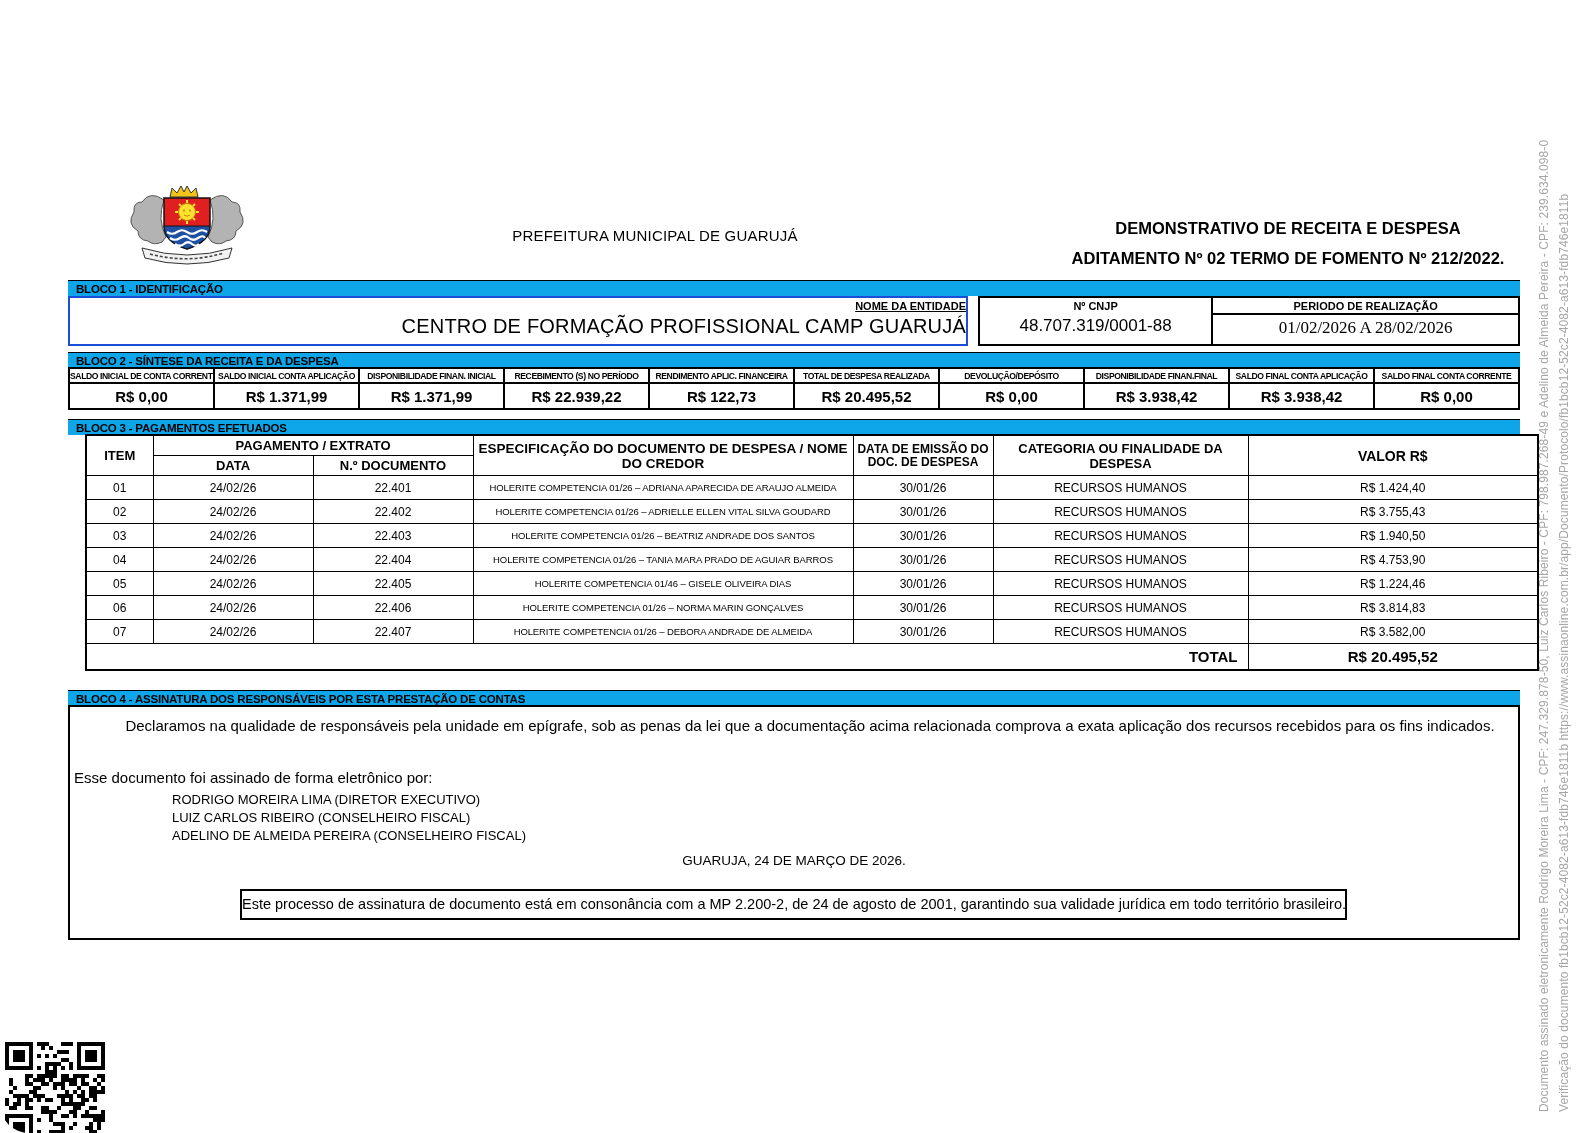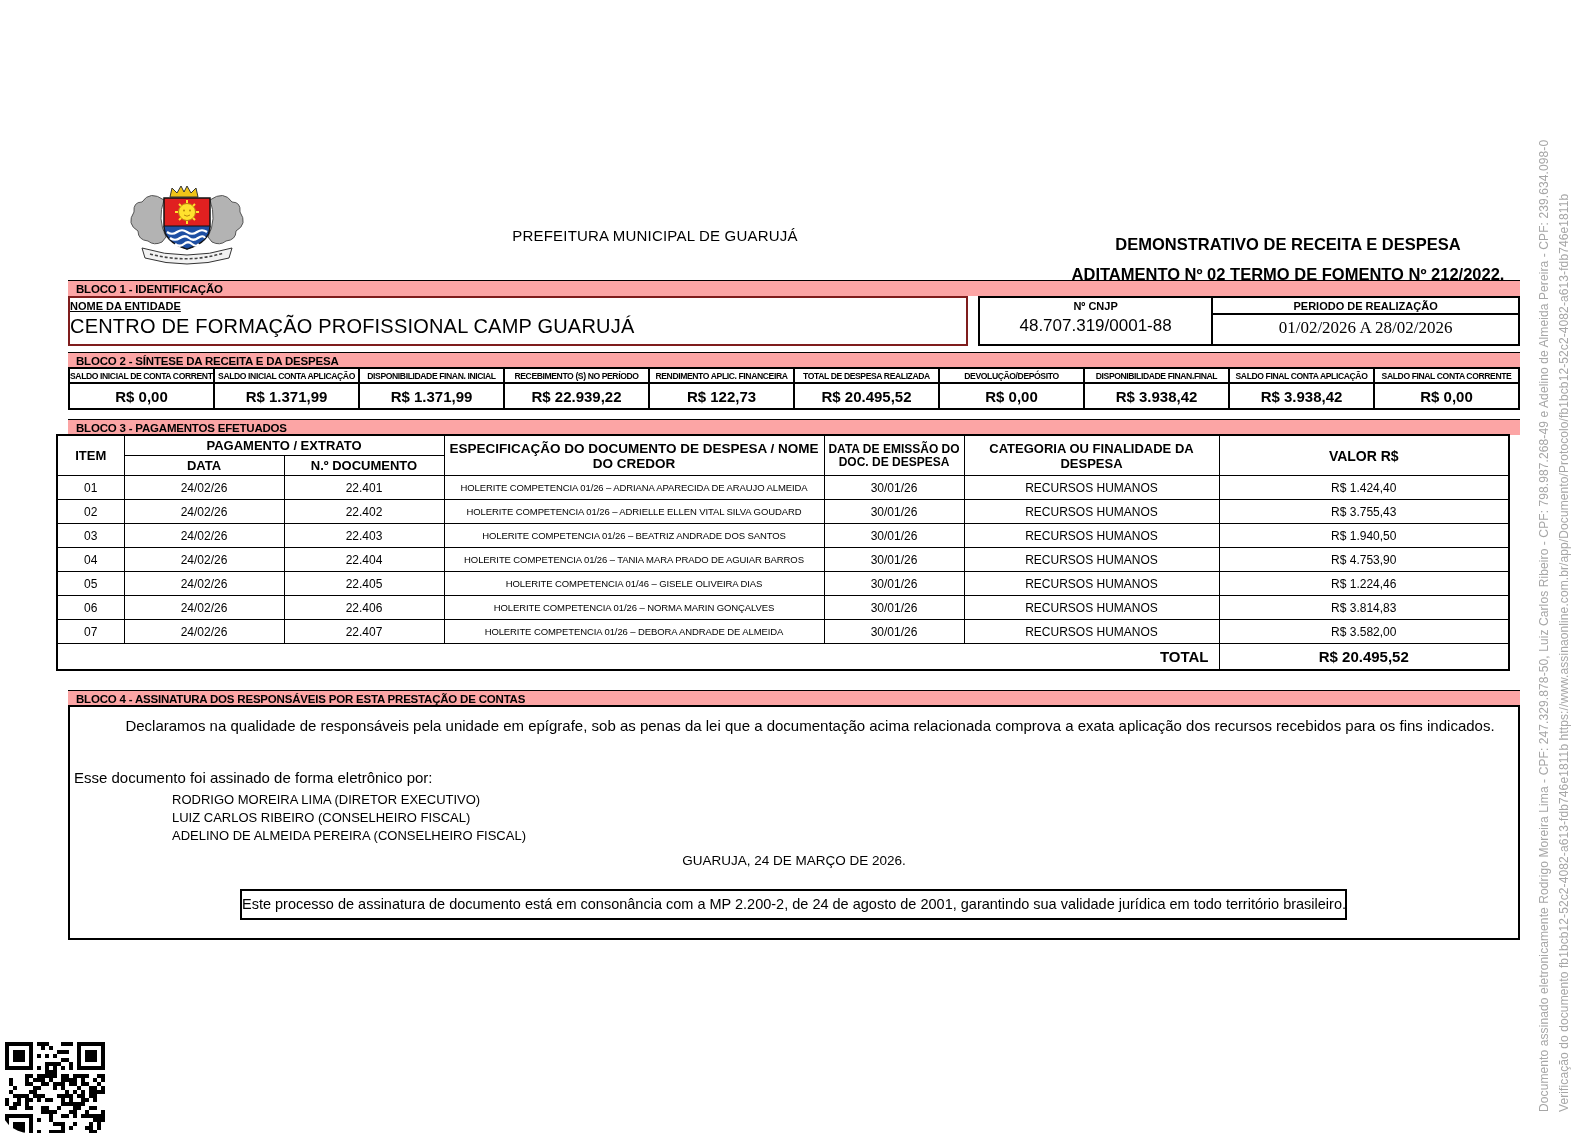--- a/index.html
+++ b/index.html
@@ -14,7 +14,7 @@
   
   .muni{position:absolute;left:420px;top:227px;width:470px;text-align:center;
         font-size:15px;letter-spacing:0.2px;}
-  .title-block{position:absolute;left:1056px;top:229px;width:464px;text-align:center;}
+  .title-block{position:absolute;left:1056px;top:213px;width:464px;text-align:center;}
   .title-block div{font-weight:bold;font-size:16.5px;line-height:30px;white-space:nowrap;}
   .logo{position:absolute;left:112px;top:184px;width:150px;height:84px;}
 

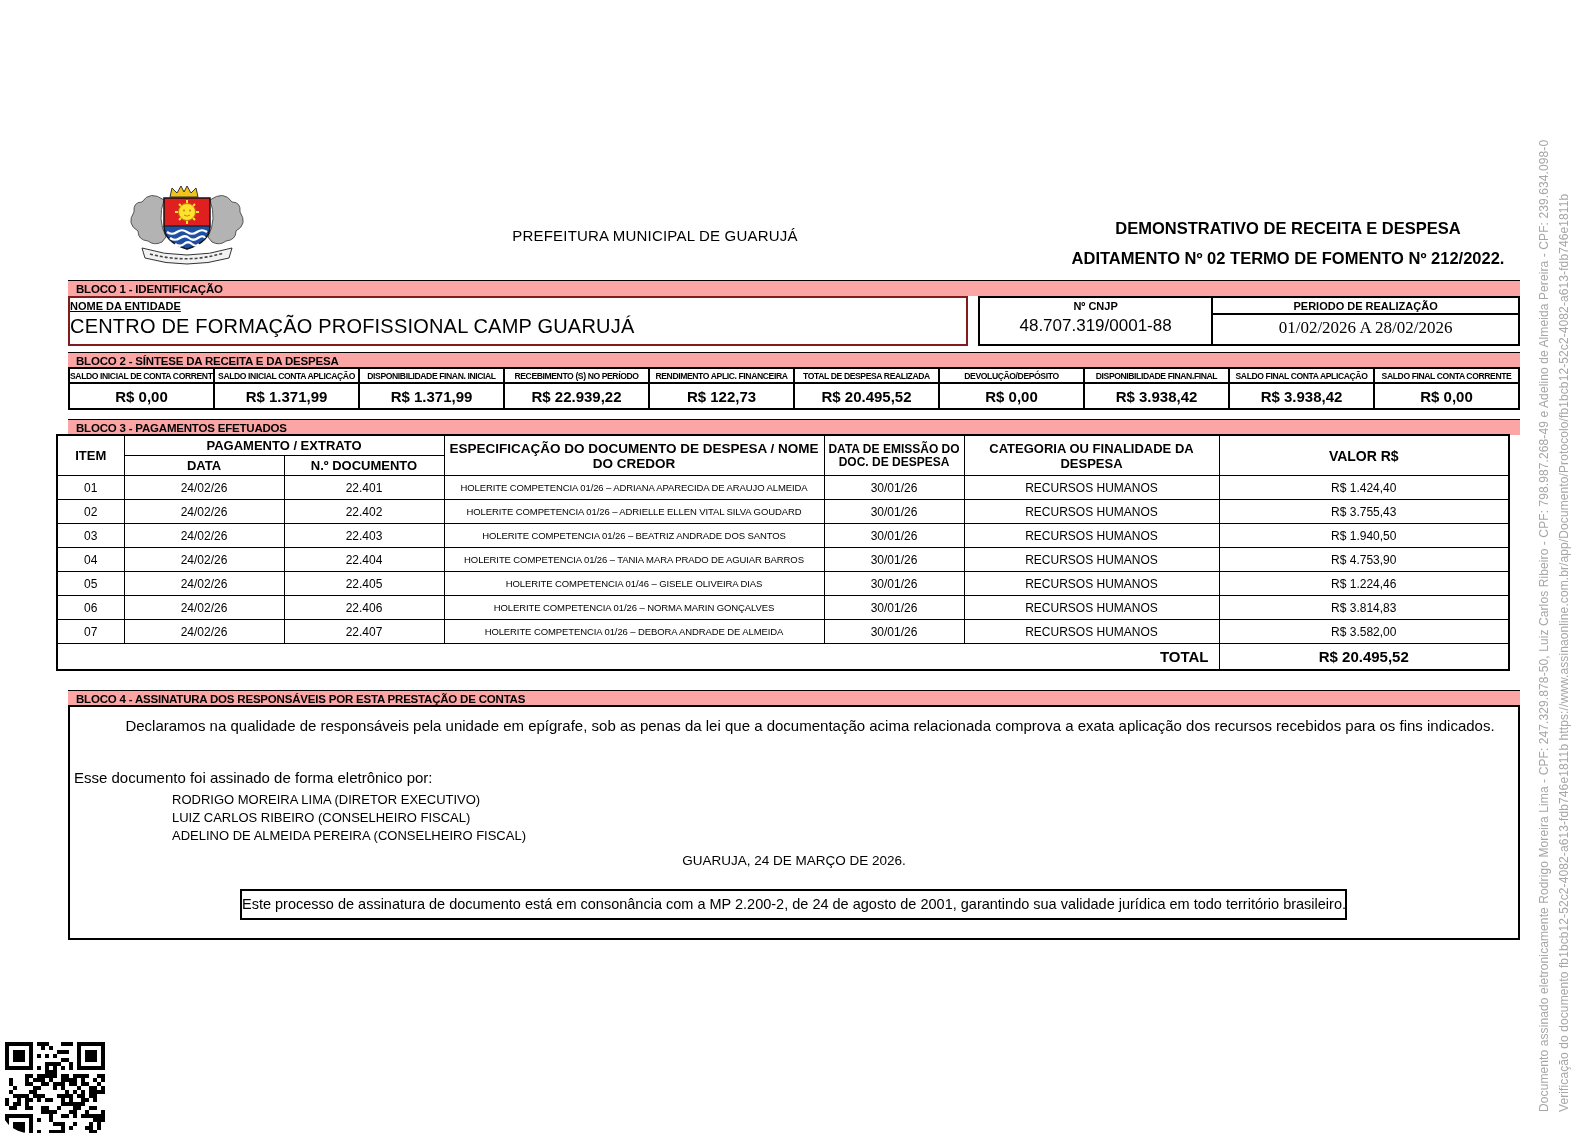--- a/index.html
+++ b/index.html
@@ -7,7 +7,7 @@
   .page{position:relative;width:1586px;height:1133px;background:#fff;overflow:hidden;border-radius:29px;}
 
   
-  .bar{position:absolute;left:68px;width:1452px;height:16px;background:#fca5a5;
+  .bar{position:absolute;left:68px;width:1452px;height:16px;background:#0ea5e9;
        border-top:1px solid #000;box-sizing:border-box;
        font-weight:bold;font-size:11.5px;letter-spacing:-0.2px;padding:2px 0 0 8px;}
 

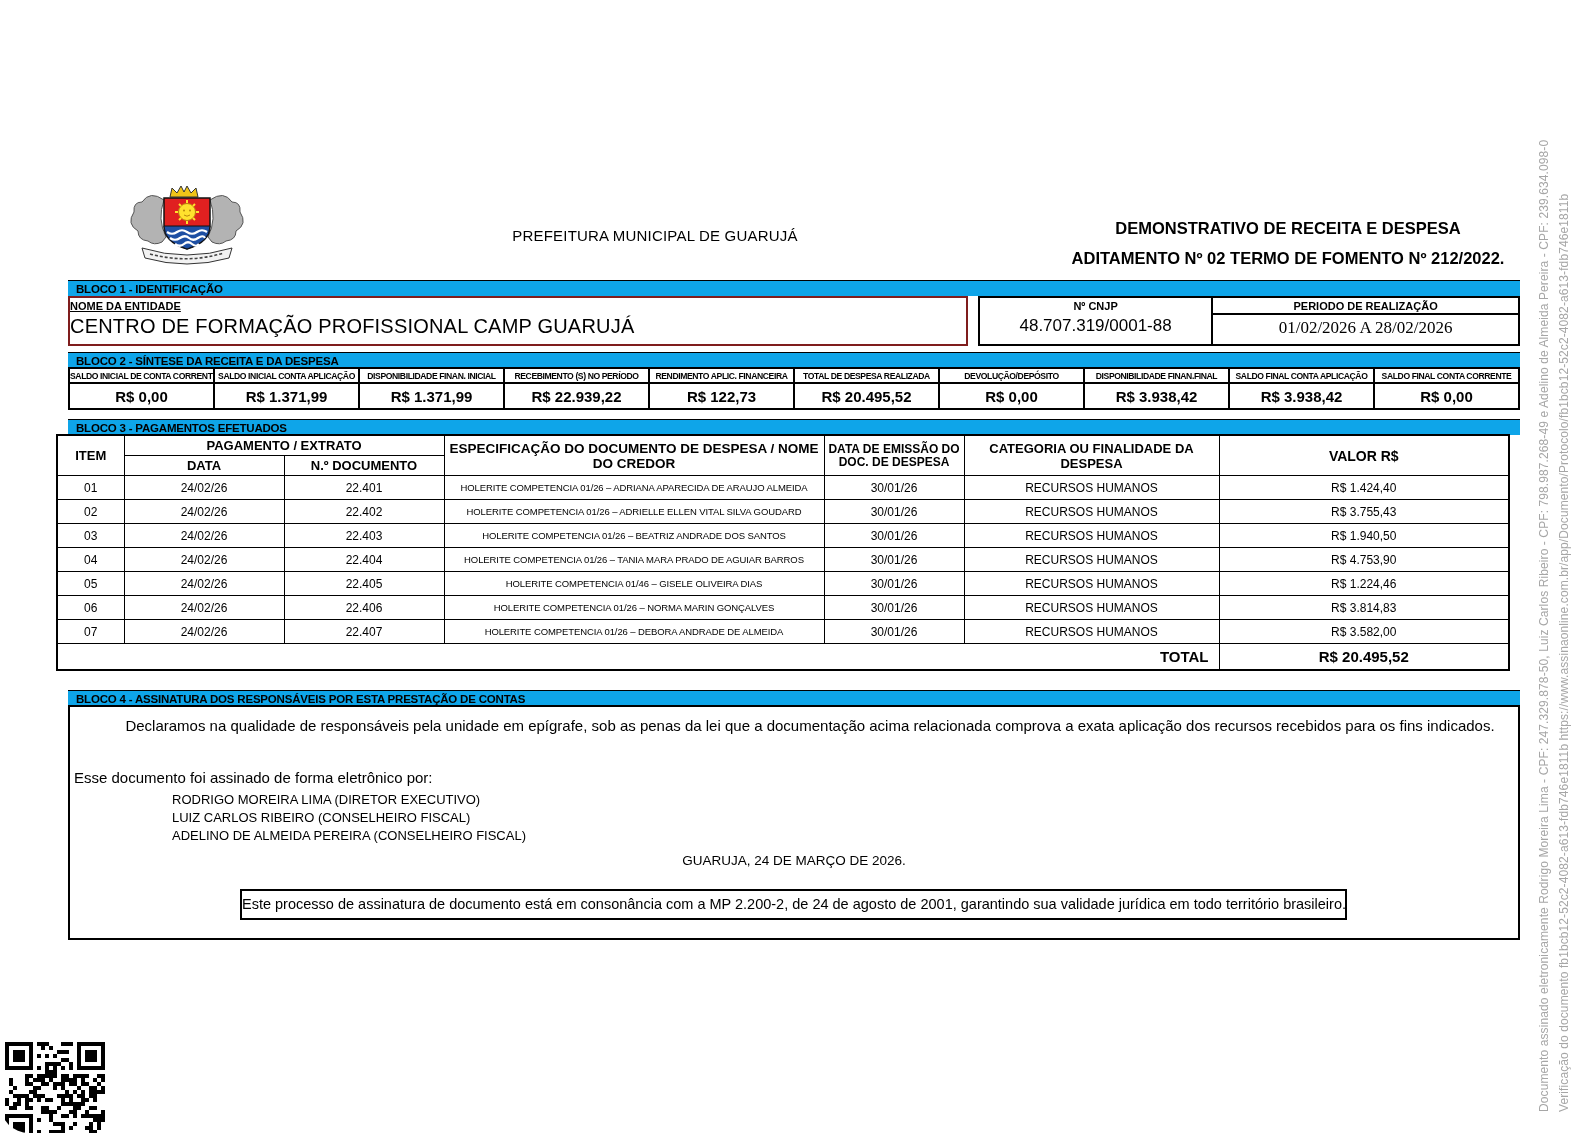--- a/index.html
+++ b/index.html
@@ -20,7 +20,7 @@
 
   
   .b1-entity{position:absolute;left:68px;top:296px;width:900px;height:50px;
-             border:2px solid #7f1d1d;box-sizing:border-box;text-align:left;}
+             border:2px solid #1d4ed8;box-sizing:border-box;text-align:right;}
   .b1-entity .lbl{font-size:11px;font-weight:bold;text-decoration:underline;padding-top:2px;}
   .b1-entity .val{font-size:20px;padding-top:3px;letter-spacing:0.2px;}
   .b1-id{position:absolute;left:978px;top:296px;width:542px;height:50px;

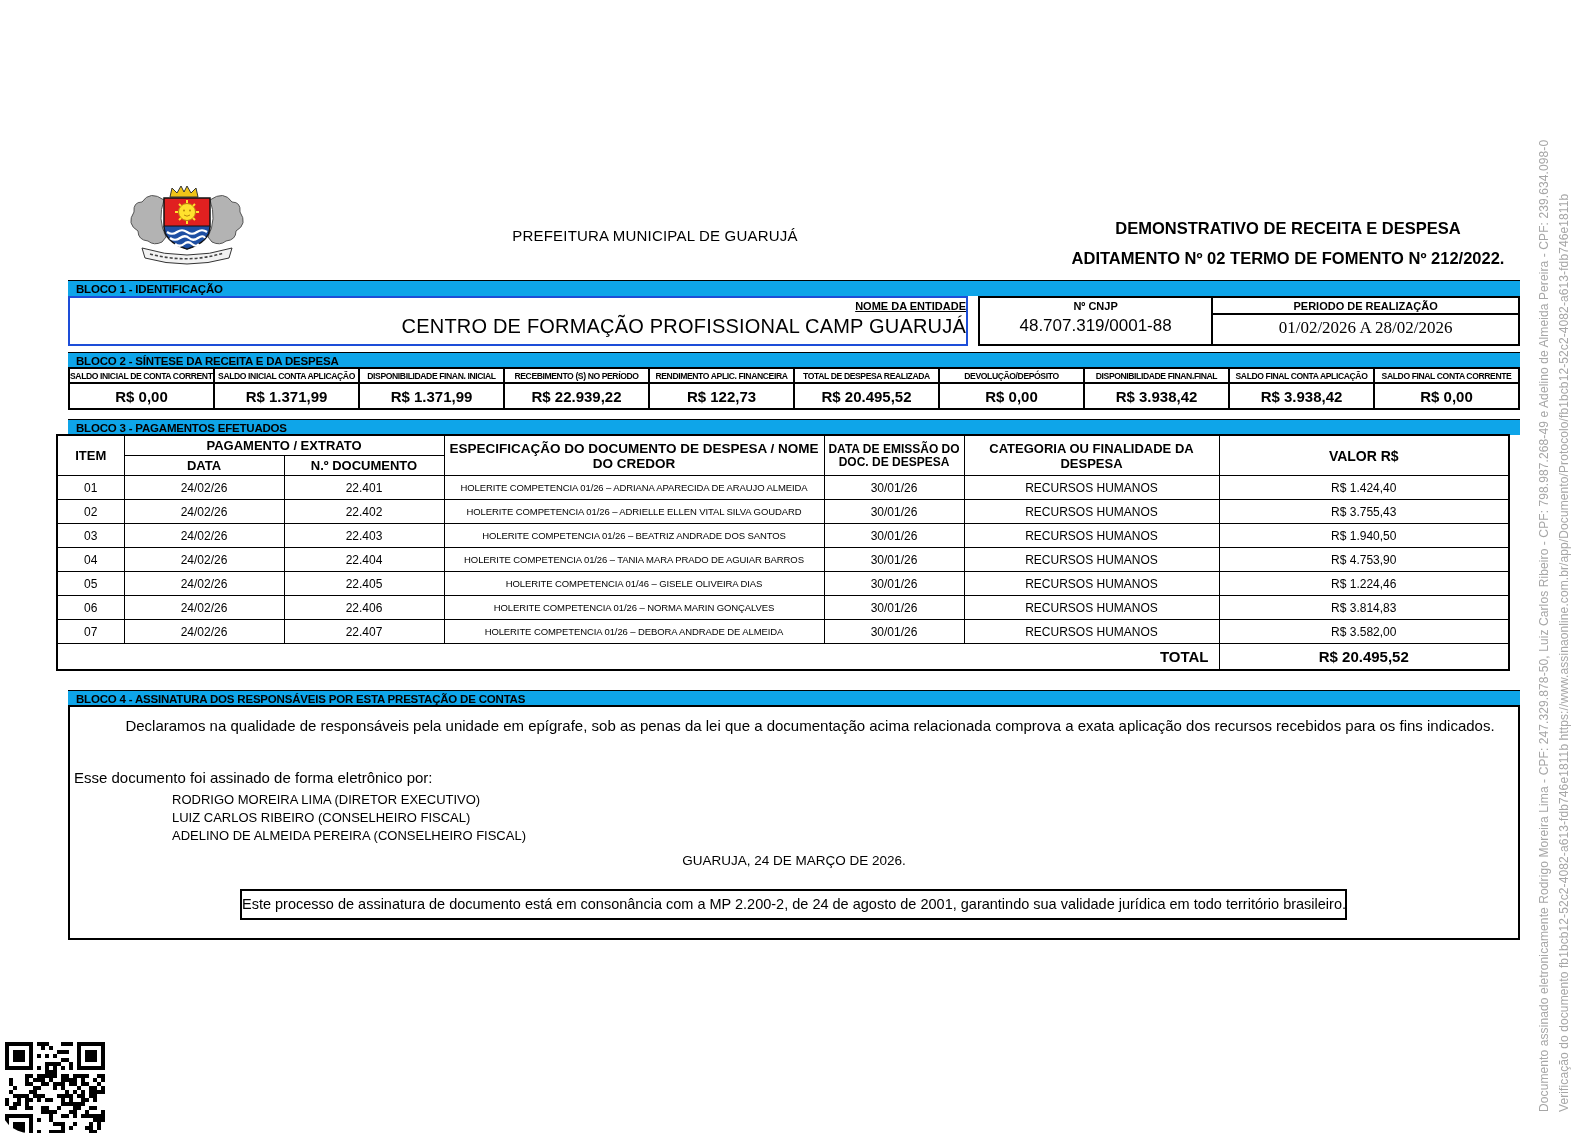--- a/index.html
+++ b/index.html
@@ -40,7 +40,7 @@
   .t2 .v td{font-size:15px;font-weight:bold;height:22px;}
 
   
-  .t3{position:absolute;left:56px;top:434px;width:1452px;border-collapse:collapse;table-layout:fixed;padding-left:15px;}
+  .t3{position:absolute;left:85px;top:434px;width:1452px;border-collapse:collapse;table-layout:fixed;padding-left:15px;}
   .t3 th,.t3 td{border:1px solid #000;text-align:center;padding:0;overflow:hidden;}
   .t3 thead th{font-size:13px;font-weight:bold;}
   .t3 thead .iss{font-size:12px;line-height:13px;padding:2px;}

